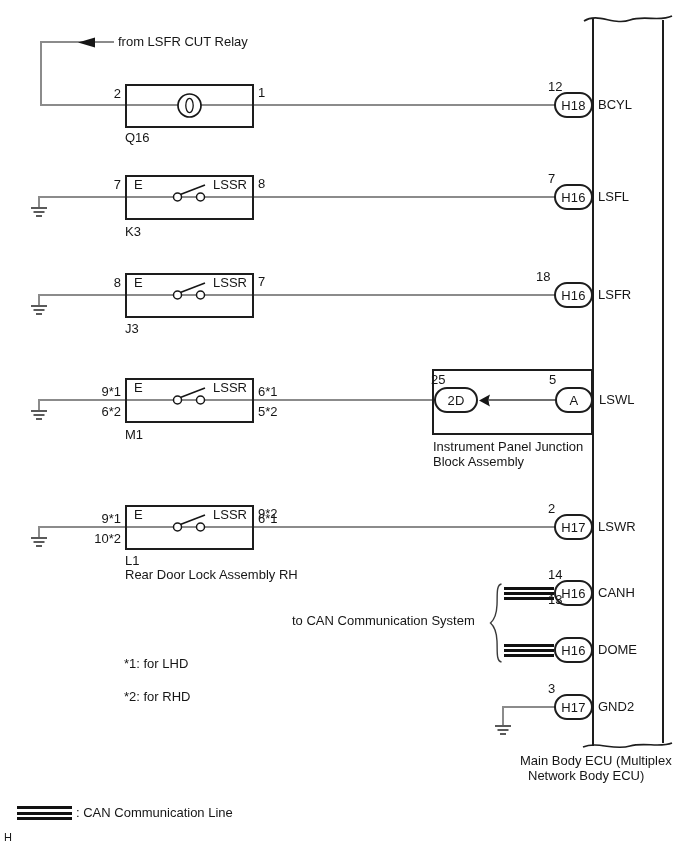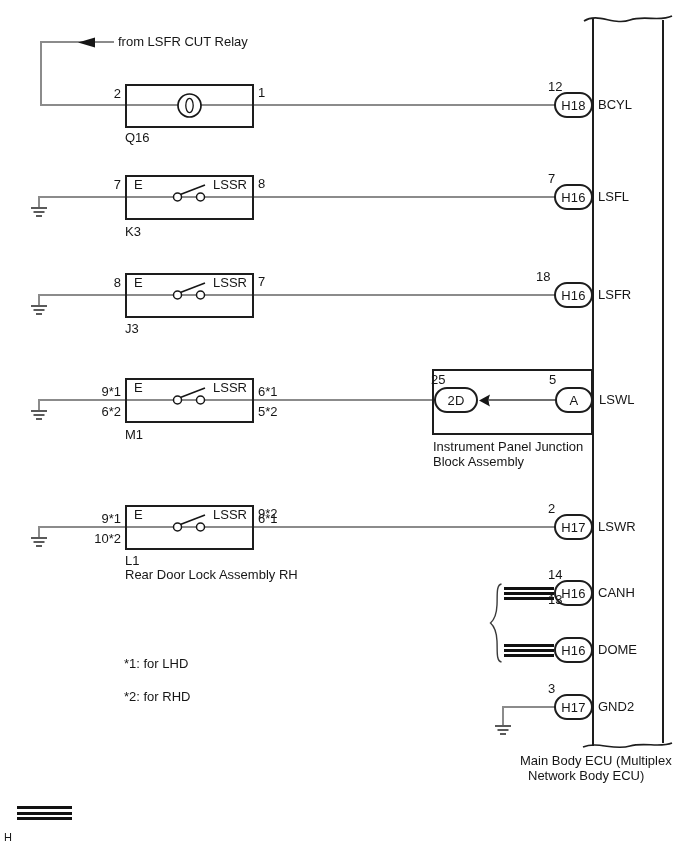--- a/index.html
+++ b/index.html
@@ -150,6 +150,7 @@
   <div class="lbl" style="left:125px;top:553px">L1</div>
   <div class="lbl" style="left:125px;top:567px">Rear Door Lock Assembly RH</div>
 
+  <div class="lbl" style="left:292px;top:613px">to CAN Communication System</div>
   <svg style="left:489px;top:583px" width="14" height="80">
     <path d="M12.5,1 C7,2 8.5,12 8,22 C7.6,31 5.5,36.5 1.5,40 C5.5,43.5 7.6,49 8,58 C8.5,68 7,78 12.5,79" fill="none" stroke="#3a3a3a" stroke-width="1.4"></path>
   </svg>

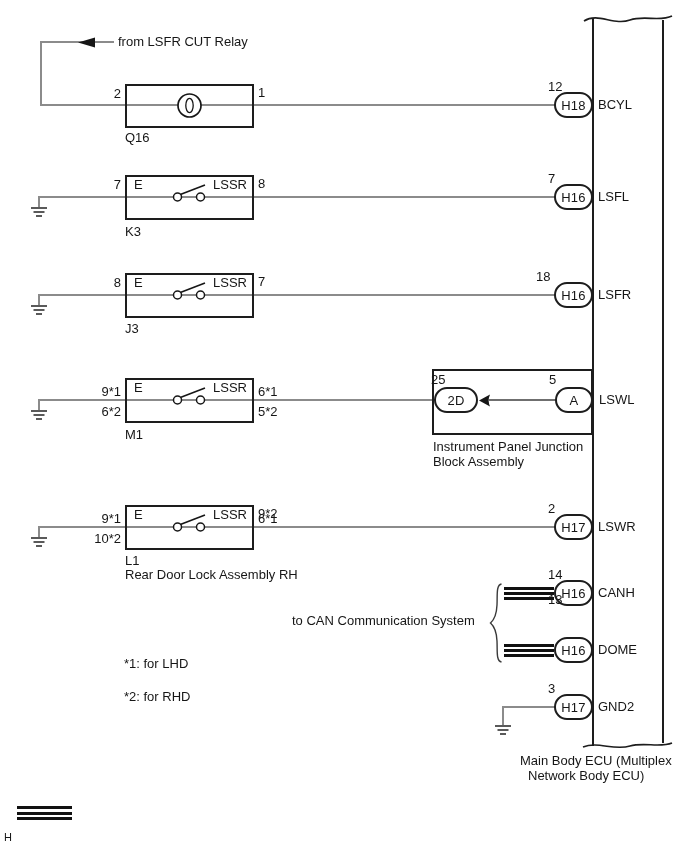--- a/index.html
+++ b/index.html
@@ -204,6 +204,7 @@
       <i style="margin-bottom:2.5px"></i>
       <i></i>
     </div>
+  <div class="lbl" style="left:76px;top:805px">: CAN Communication Line</div>
 
   <div class="lbl" style="left:4px;top:831px;font-size:11px">H</div>
 

